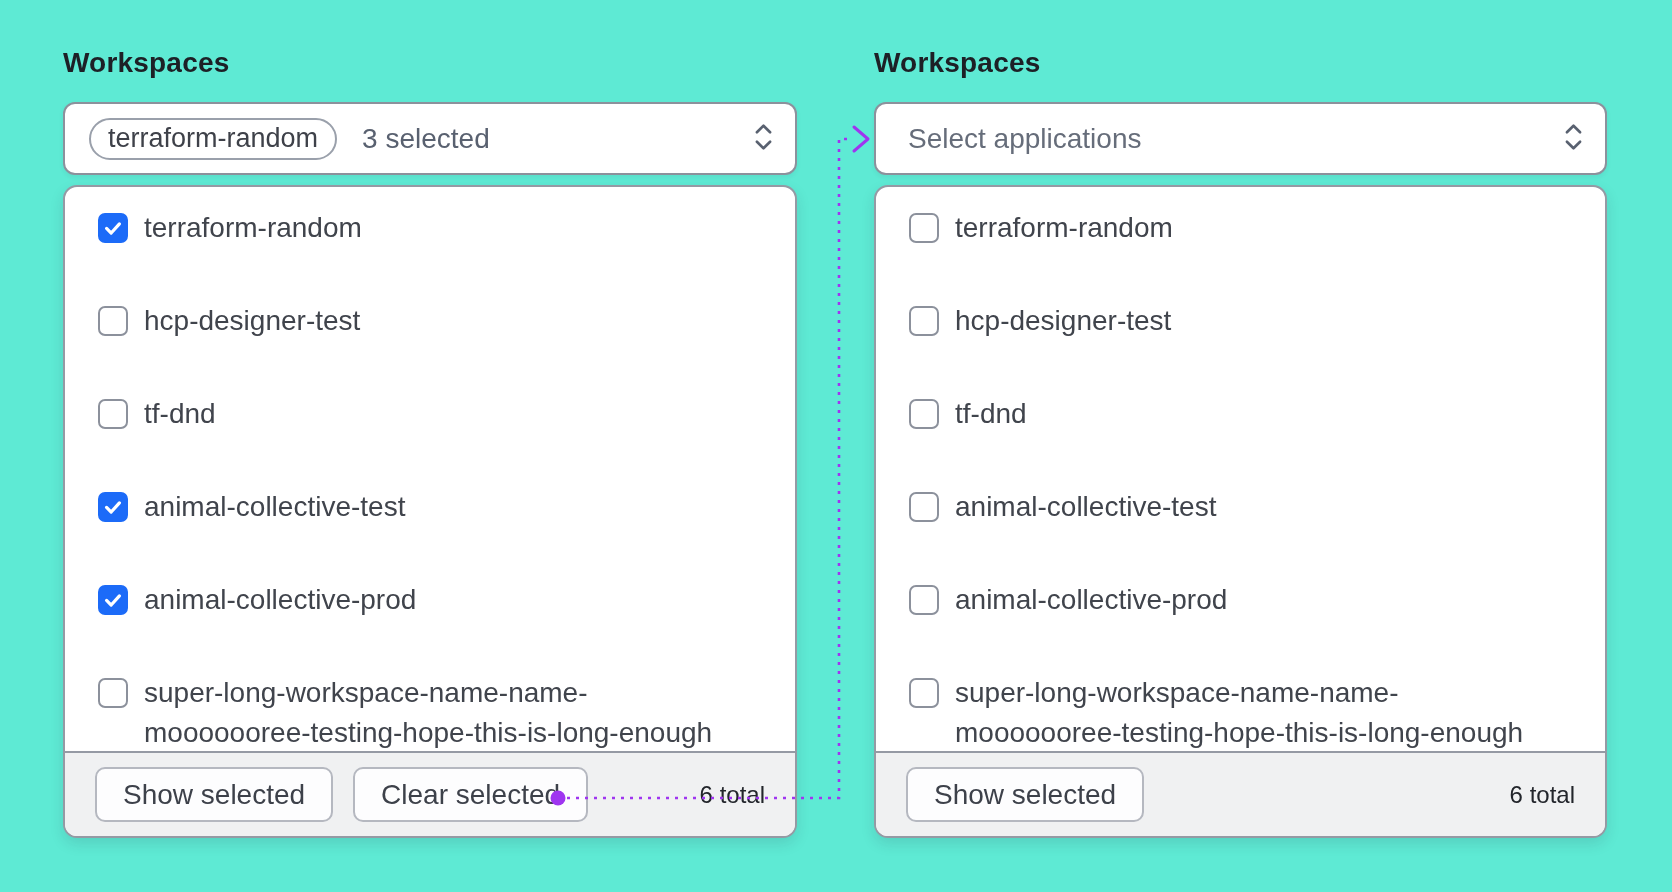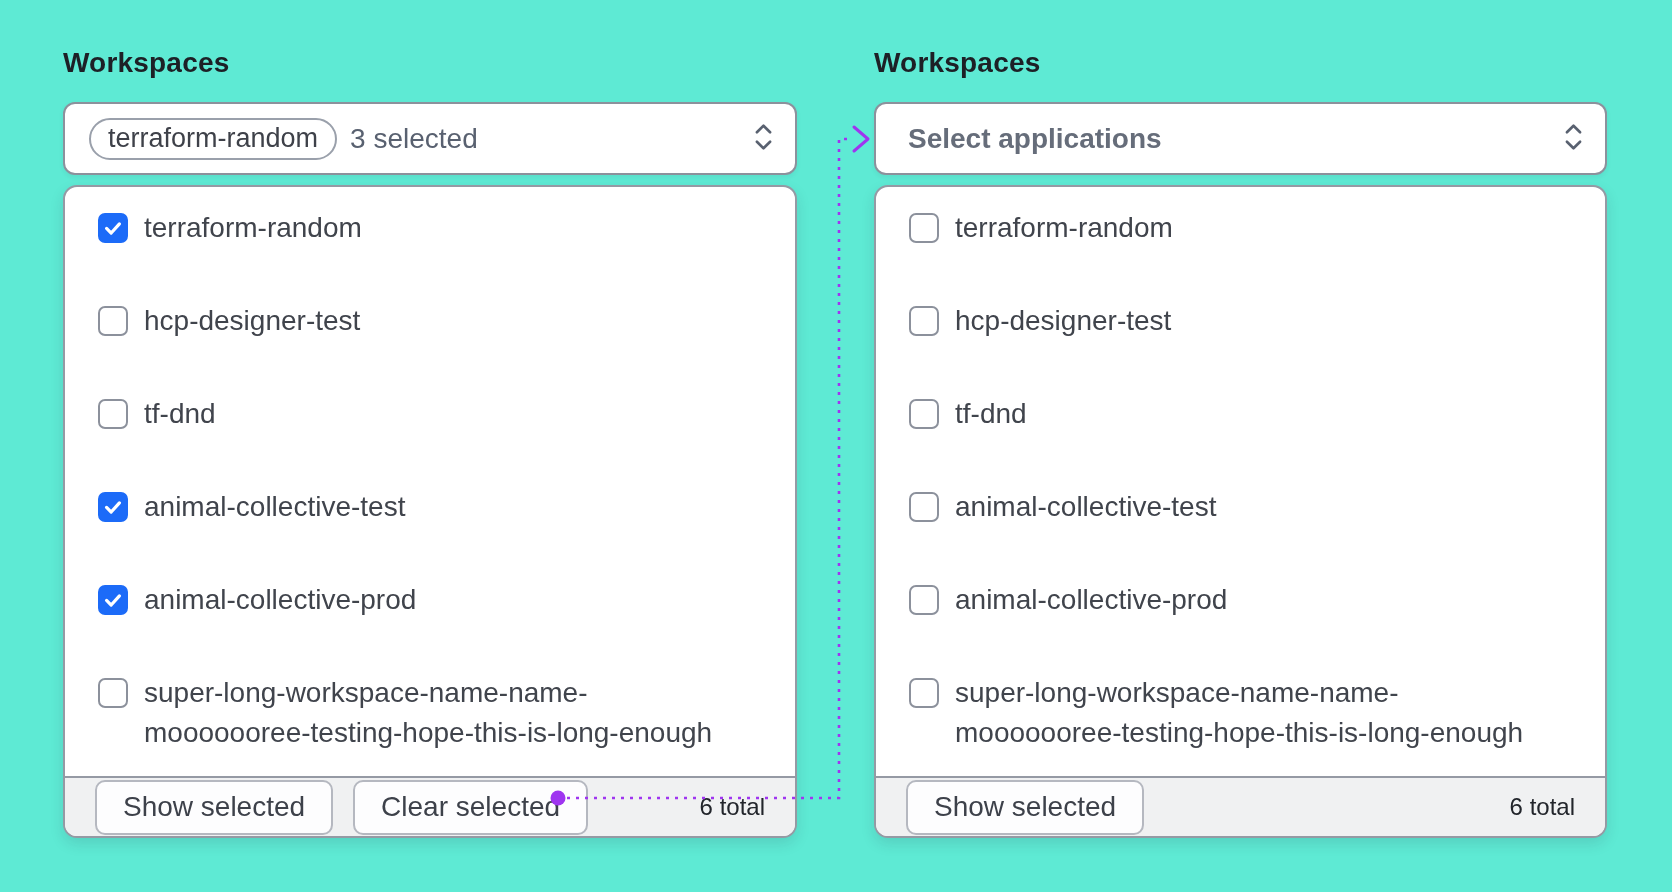--- a/index.html
+++ b/index.html
@@ -45,7 +45,7 @@
     border-radius:22px 0 0 22px;padding-right:4px;overflow:hidden;
   }
   .trigger-count{
-    margin-left:13px;font-size:28px;color:var(--text-muted);white-space:nowrap;flex:none;
+    margin-left:25px;font-size:28px;color:var(--text-muted);white-space:nowrap;flex:none;
   }
   .trigger-placeholder{
     font-size:28px;color:var(--text-placeholder);white-space:nowrap;font-weight:bold;

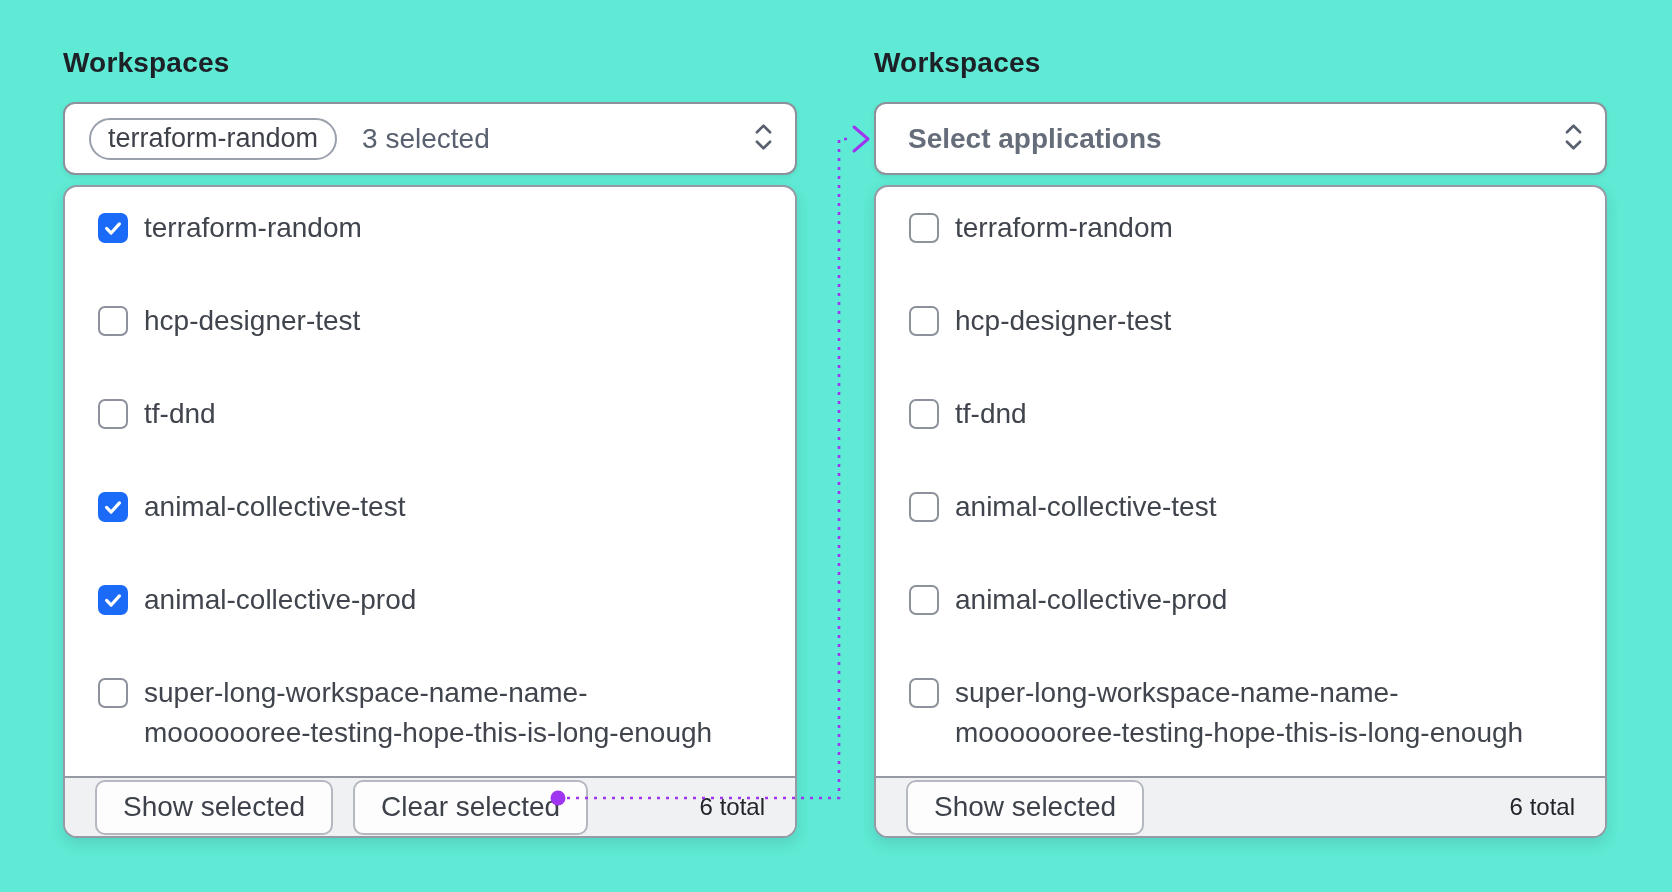--- a/index.html
+++ b/index.html
@@ -48,7 +48,7 @@
     margin-left:25px;font-size:28px;color:var(--text-muted);white-space:nowrap;flex:none;
   }
   .trigger-placeholder{
-    font-size:28px;color:var(--text-placeholder);white-space:nowrap;font-weight:bold;
+    font-size:28px;color:var(--text-placeholder);white-space:nowrap;
   }
   .trigger-spacer{flex:1;}
   .chevron-updown{flex:none;margin-left:12px;}

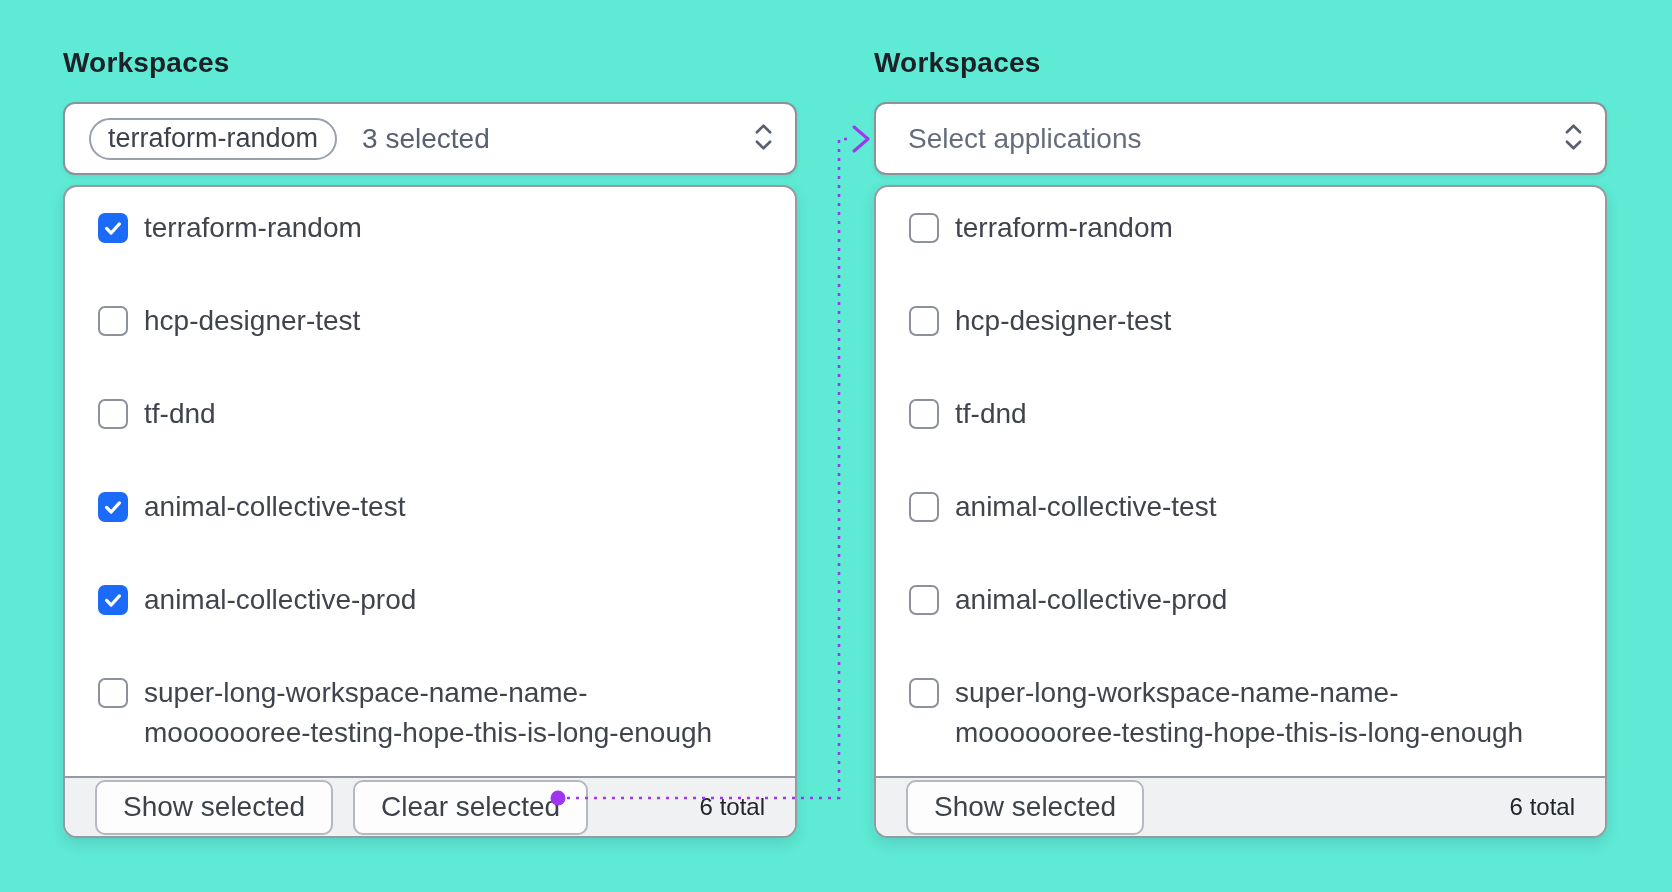--- a/index.html
+++ b/index.html
@@ -79,7 +79,7 @@
     max-width:585px;overflow-wrap:break-word;
   }
   .listbox-footer{
-    flex:none;height:60px;box-sizing:border-box;background:#f0f1f2;
+    flex:none;height:85px;box-sizing:border-box;background:#f0f1f2;
     border-top:2px solid var(--border-panel);
     display:flex;align-items:center;padding:0 30px;
   }

